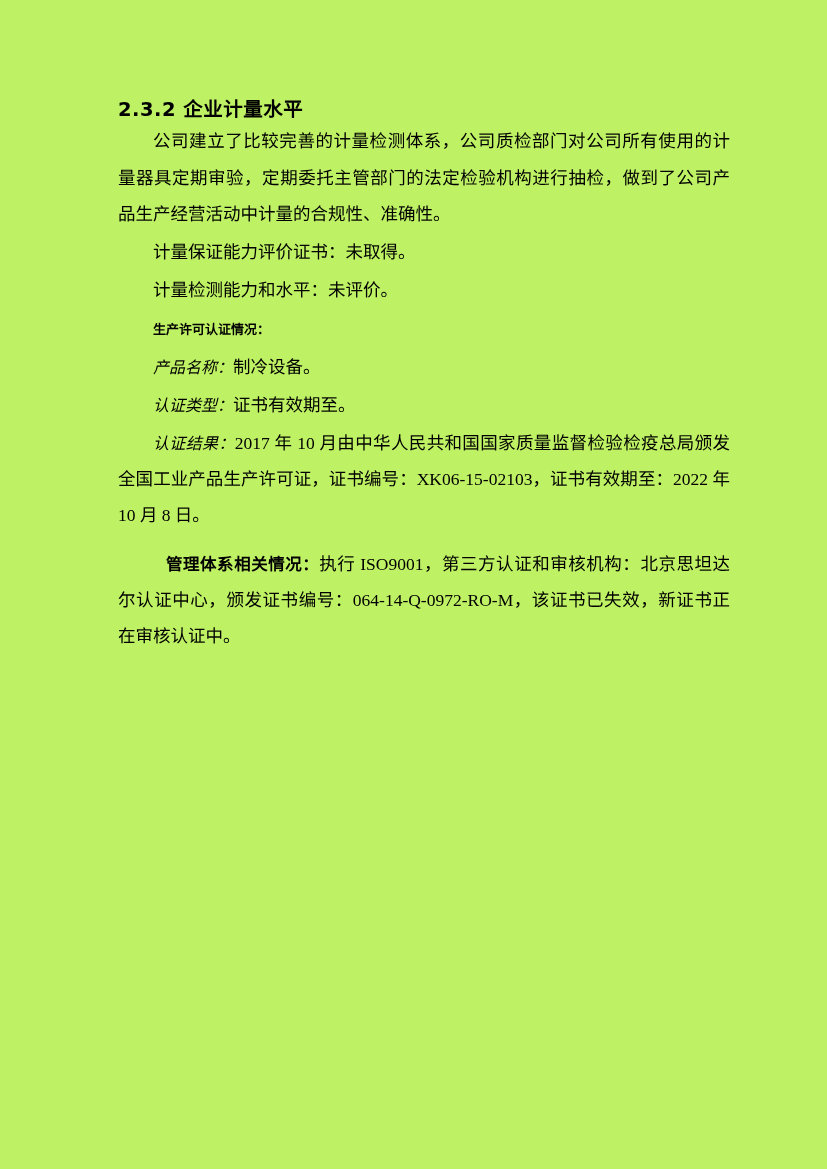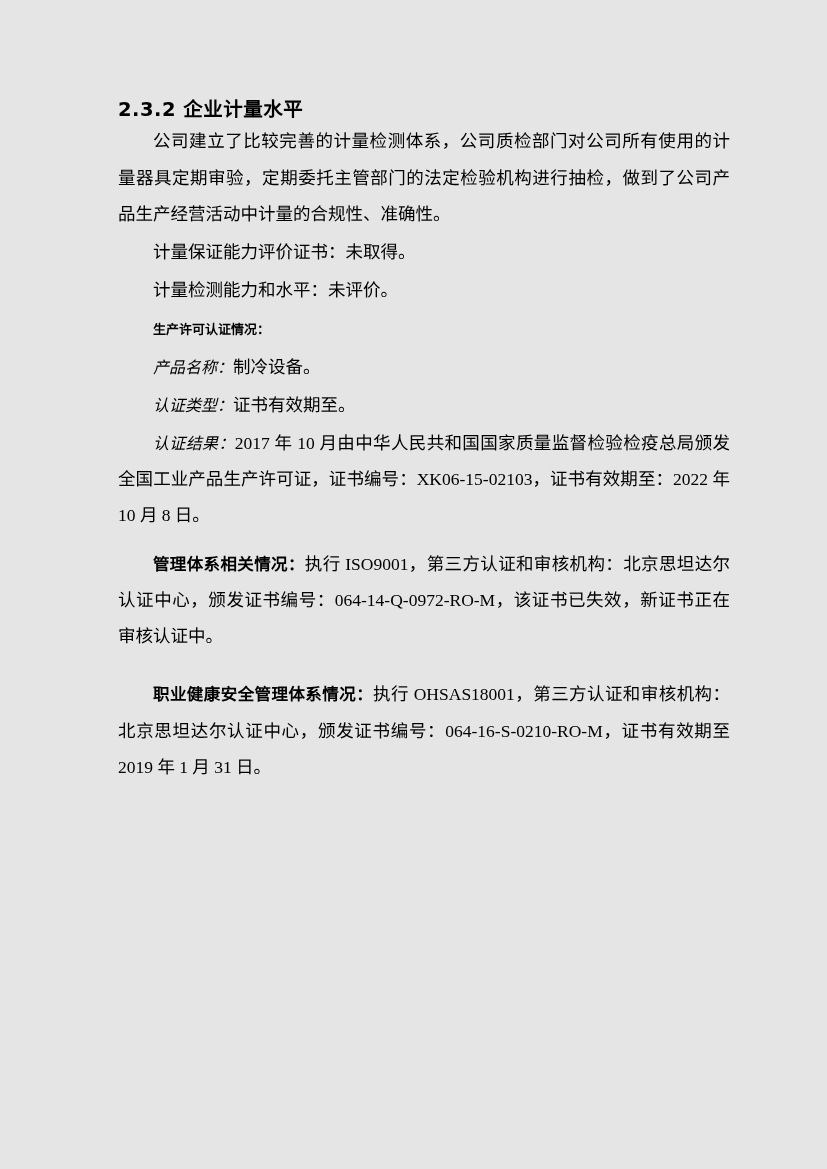--- a/index.html
+++ b/index.html
@@ -20,7 +20,7 @@
     height: 1169px;
     box-sizing: border-box;
     padding: 96px 96px 80px 118px;
-    background: #e5e5e5;
+    background: #bef264;
     overflow: hidden;
   }
   .content {

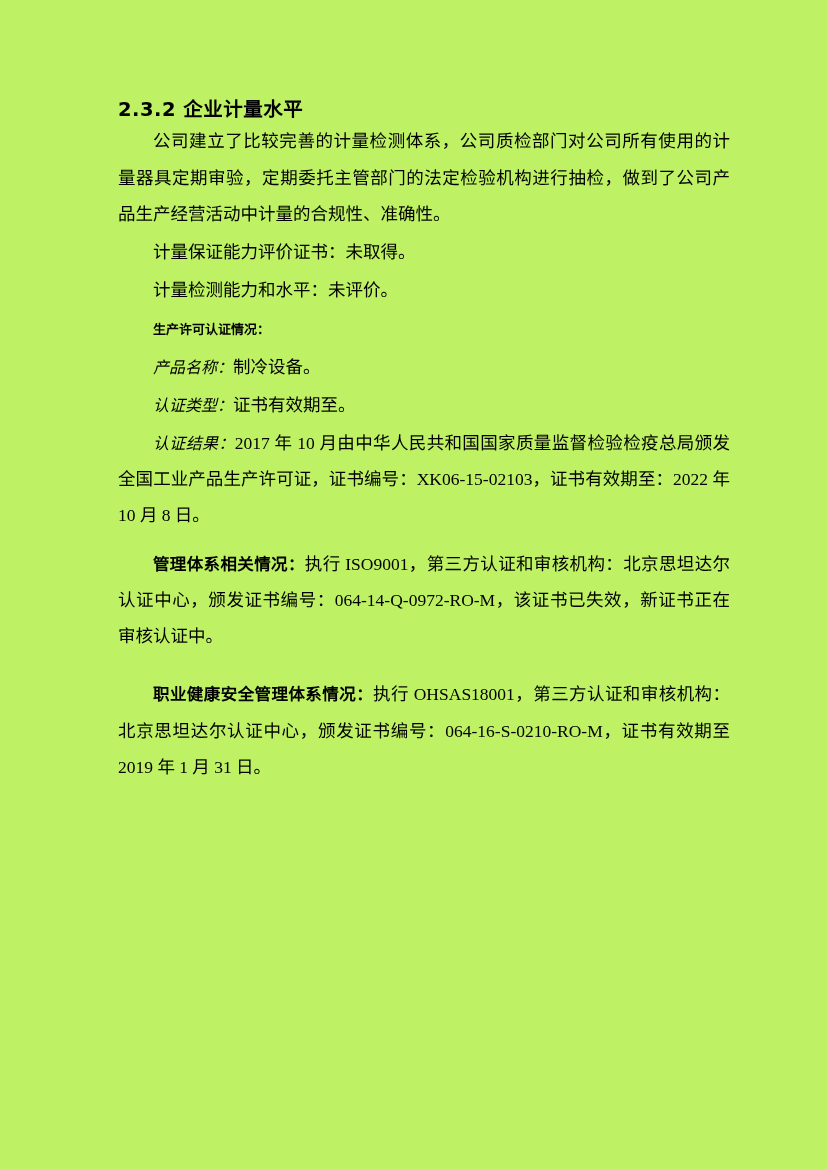--- a/index.html
+++ b/index.html
@@ -66,6 +66,7 @@
     font-family: "DejaVu Sans", "Liberation Sans", sans-serif;
     font-weight: bold;
     font-size: 16.5px;
+    margin-left: 13px;
   }
   .spacer-sm { height: 10px; }
 </style>

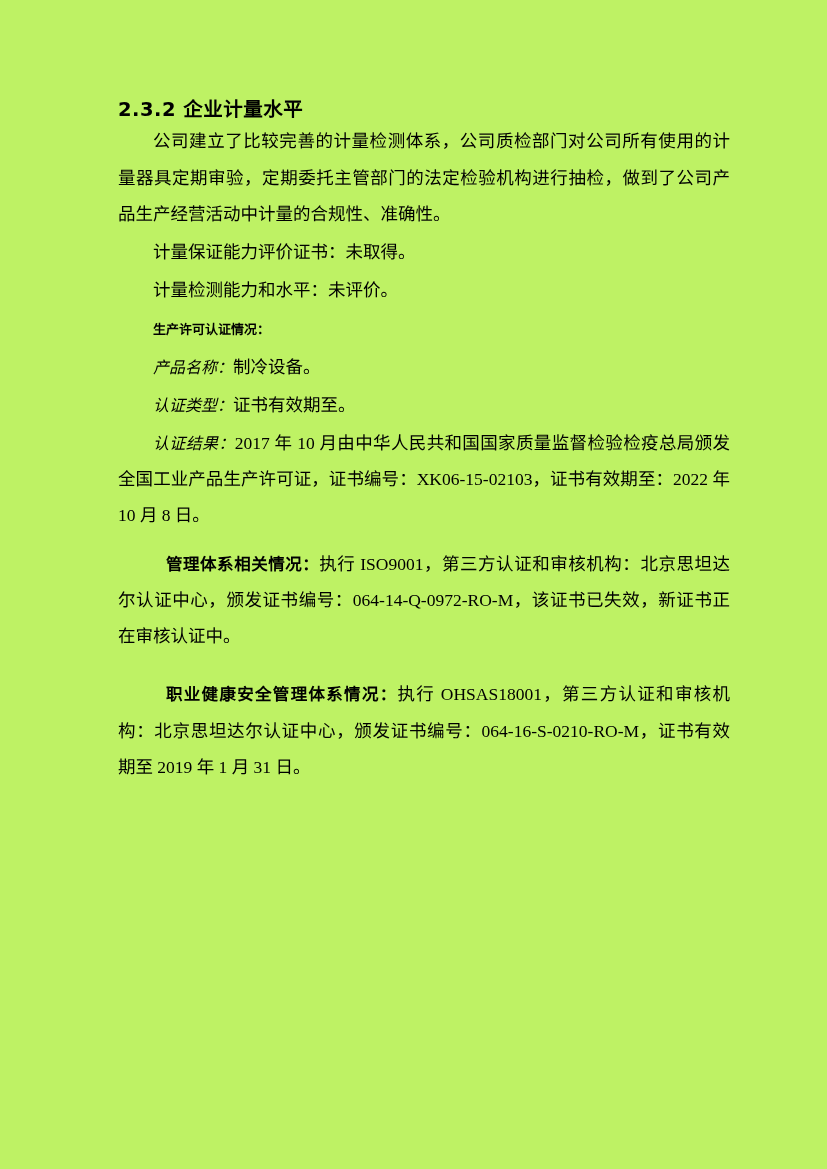--- a/index.html
+++ b/index.html
@@ -113,9 +113,6 @@
 
     <div class="spacer-sm"></div>
 
-    <p class="para tight">
-      <span class="blk-label">职业健康安全管理体系情况：</span><span>执行 OHSAS18001，第三方认证和审核机构：北京思坦达尔认证中心，颁发证书编号：064-16-S-0210-RO-M，证书有效期至 2019 年 1 月 31 日。</span>
-    </p>
 
   </div>
 </div>

